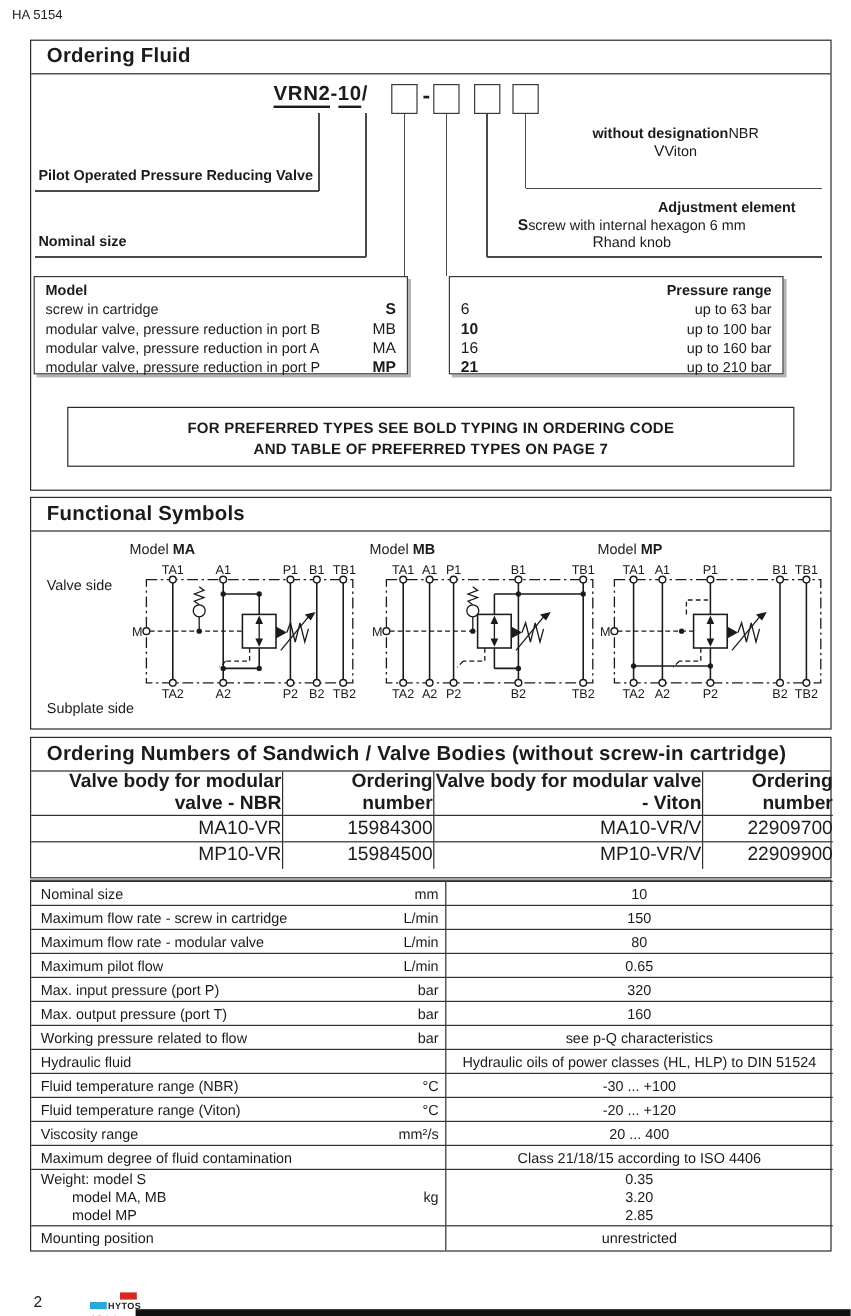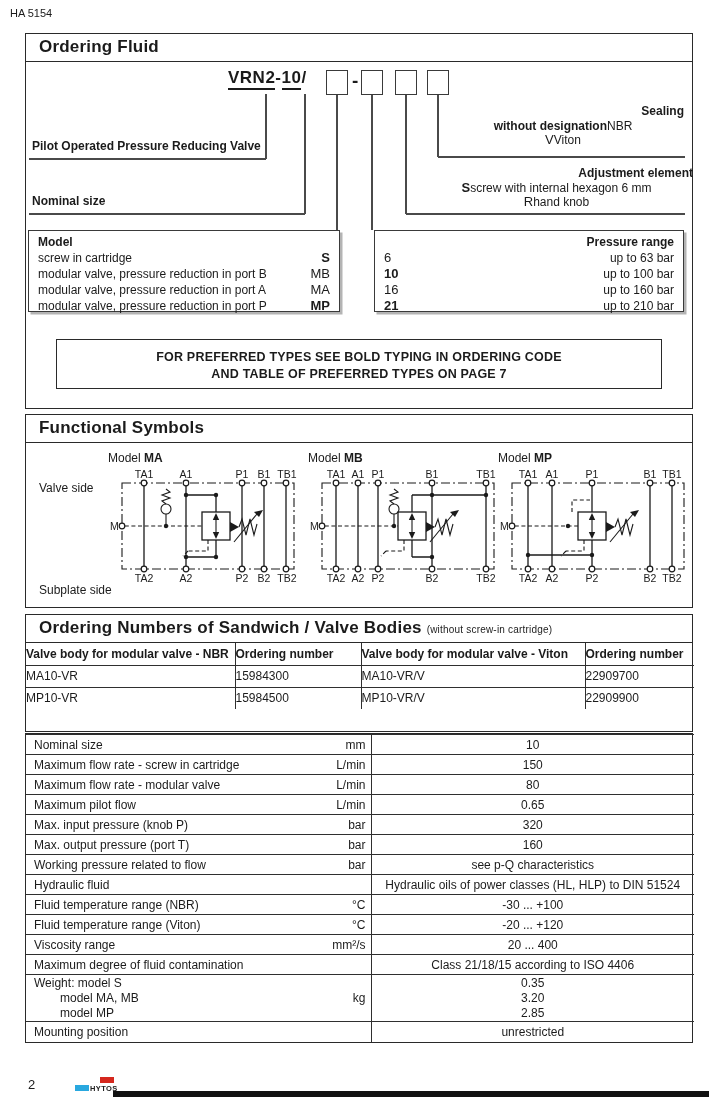--- a/index.html
+++ b/index.html
@@ -113,9 +113,6 @@
       <div class="oc-label" style="left:6px; top:132px;">Nominal size</div>
 
       <div class="oc-right-block" style="left:416px; top:42px; width:242px;">
-        <div class="oc-row" style="justify-content:flex-end;">
-            <span class="bold">Sealing</span>
-          </div>
         <div class="oc-row">
           <span class="bold">without designation</span>
           <span>NBR</span>

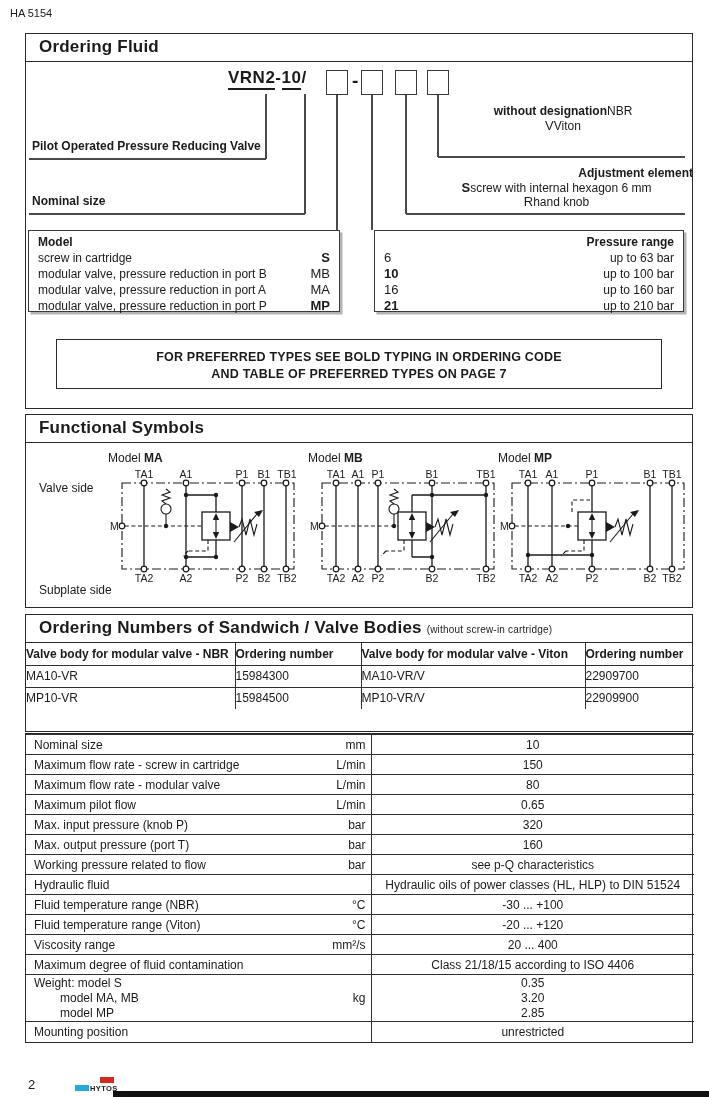--- a/index.html
+++ b/index.html
@@ -123,7 +123,7 @@
         </div>
       </div>
 
-      <div class="oc-right-block" style="left:394px; top:104px; width:273px;">
+      <div class="oc-right-block" style="left:364px; top:104px; width:273px;">
         <div class="oc-row" style="justify-content:flex-end;">
             <span class="bold">Adjustment element</span>
           </div>

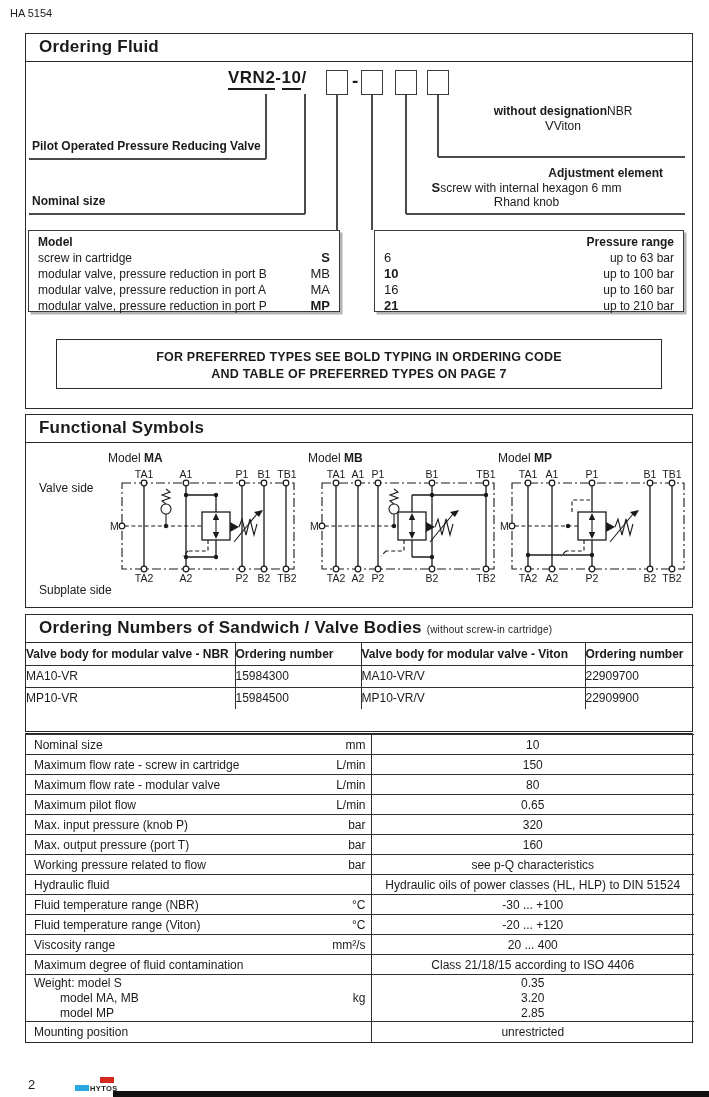--- a/index.html
+++ b/index.html
@@ -159,7 +159,7 @@
           </div>
       </div>
 
-      <div class="oc-box3d" style="left:348px; top:168px; width:310px; height:82px;">
+      <div class="oc-box3d" style="left:348px; top:168px; width:279px; height:82px;">
         <div class="oc-box-row" style="justify-content:flex-end;">
             <span class="bold">Pressure range</span>
           </div>

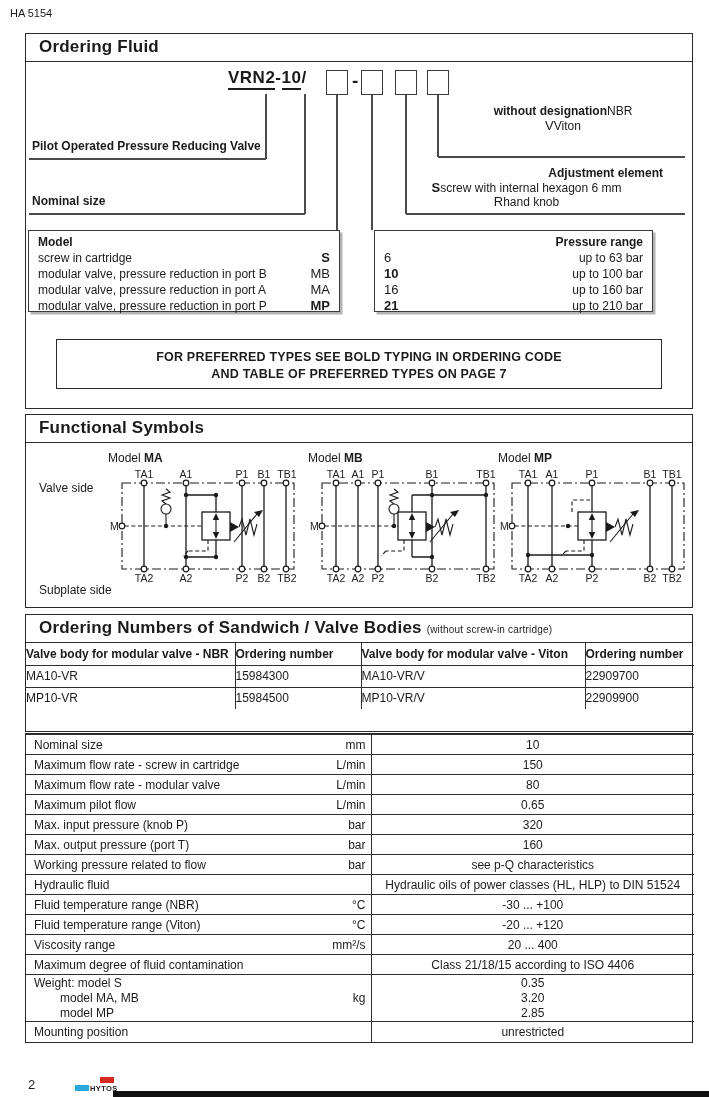--- a/index.html
+++ b/index.html
@@ -10,7 +10,7 @@
 
   .section { position:absolute; left:25px; width:668px; border:1.5px solid #2a2a2a; background:#fff; }
   .section-title { font-size:17px; font-weight:bold; padding:3px 0 4px 13px; border-bottom:1.5px solid #2a2a2a; letter-spacing:0.2px; }
-  .title-suffix { font-size:10px; font-weight:normal; }
+  .title-suffix { font-size:17px; font-weight:bold; }
 
   
   #sec-ordering { top:33px; height:376px; }

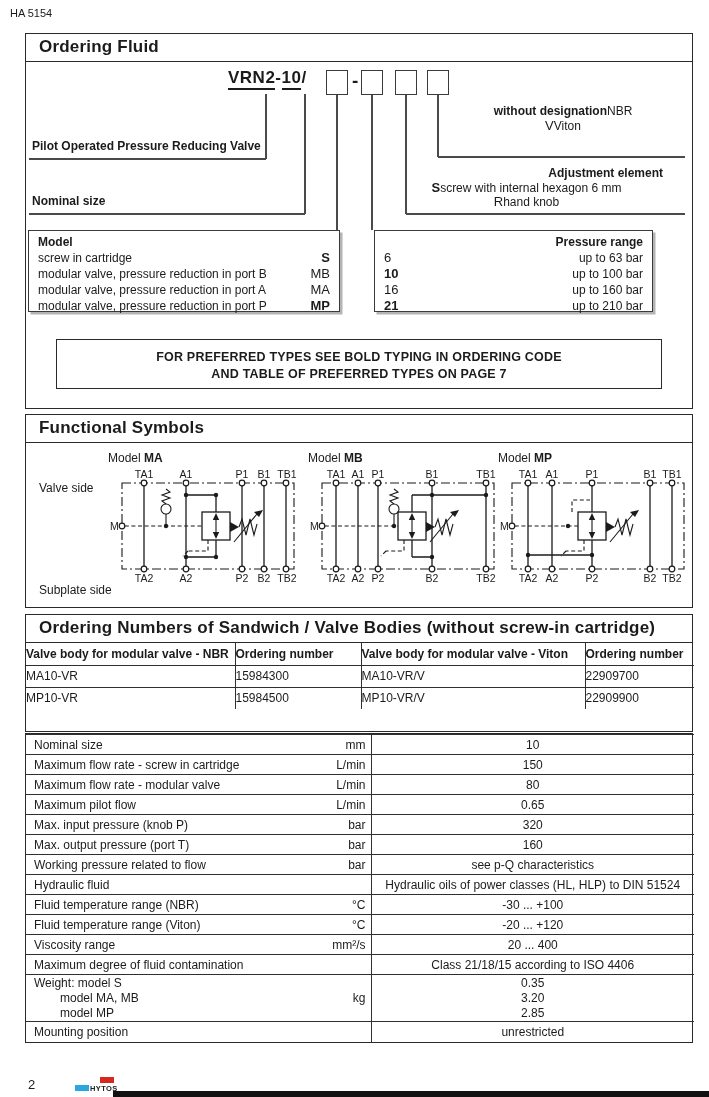--- a/index.html
+++ b/index.html
@@ -46,7 +46,7 @@
   
   #sec-sandwich { top:614px; height:118px; }
   .sand-table { width:100%; border-collapse:collapse; table-layout:fixed; }
-  .sand-table th, .sand-table td { border:1px solid #2f2f2f; text-align:left; font-size:12px; height:22px; }
+  .sand-table th, .sand-table td { border:1px solid #2f2f2f; text-align:right; font-size:16px; height:22px; }
   .sand-table th { font-weight:bold; }
   .sand-table tr:first-child th { border-top:none; }
   .sand-table th:first-child, .sand-table td:first-child { border-left:none; }

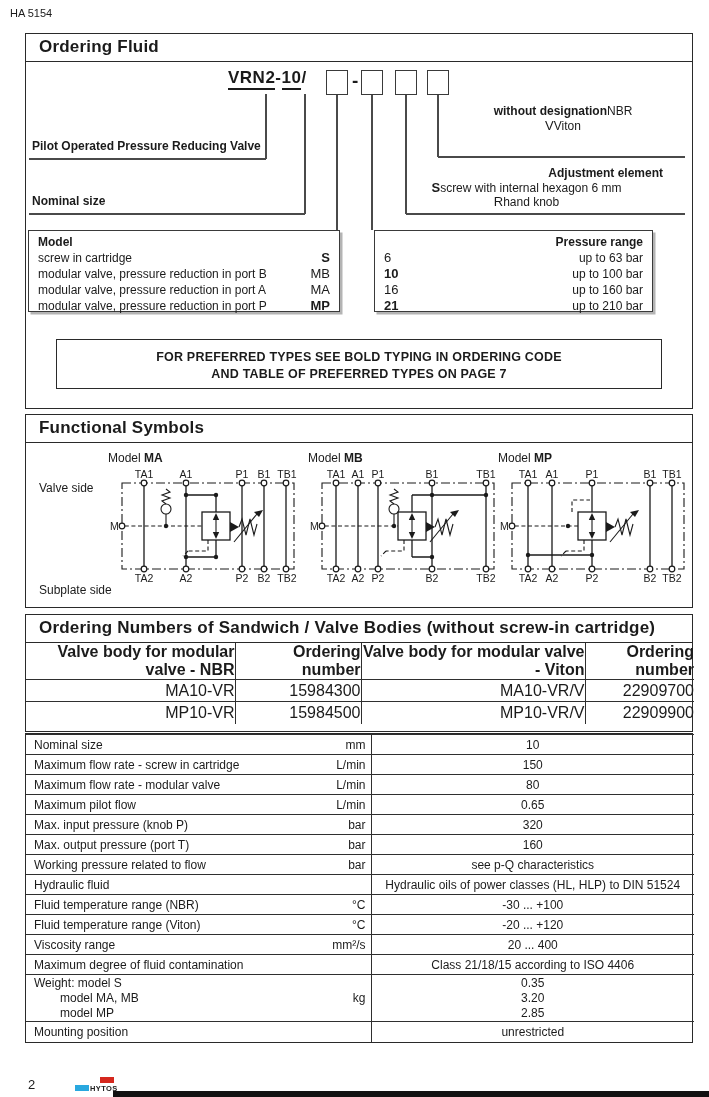--- a/index.html
+++ b/index.html
@@ -413,7 +413,7 @@
       <tr>
             <td class="tname">
               <div class="tech-name-wrap">
-                <span>Max. input pressure (knob P)</span>
+                <span>Max. input pressure (port P)</span>
                 <span class="tunit">bar</span>
               </div>
             </td>

